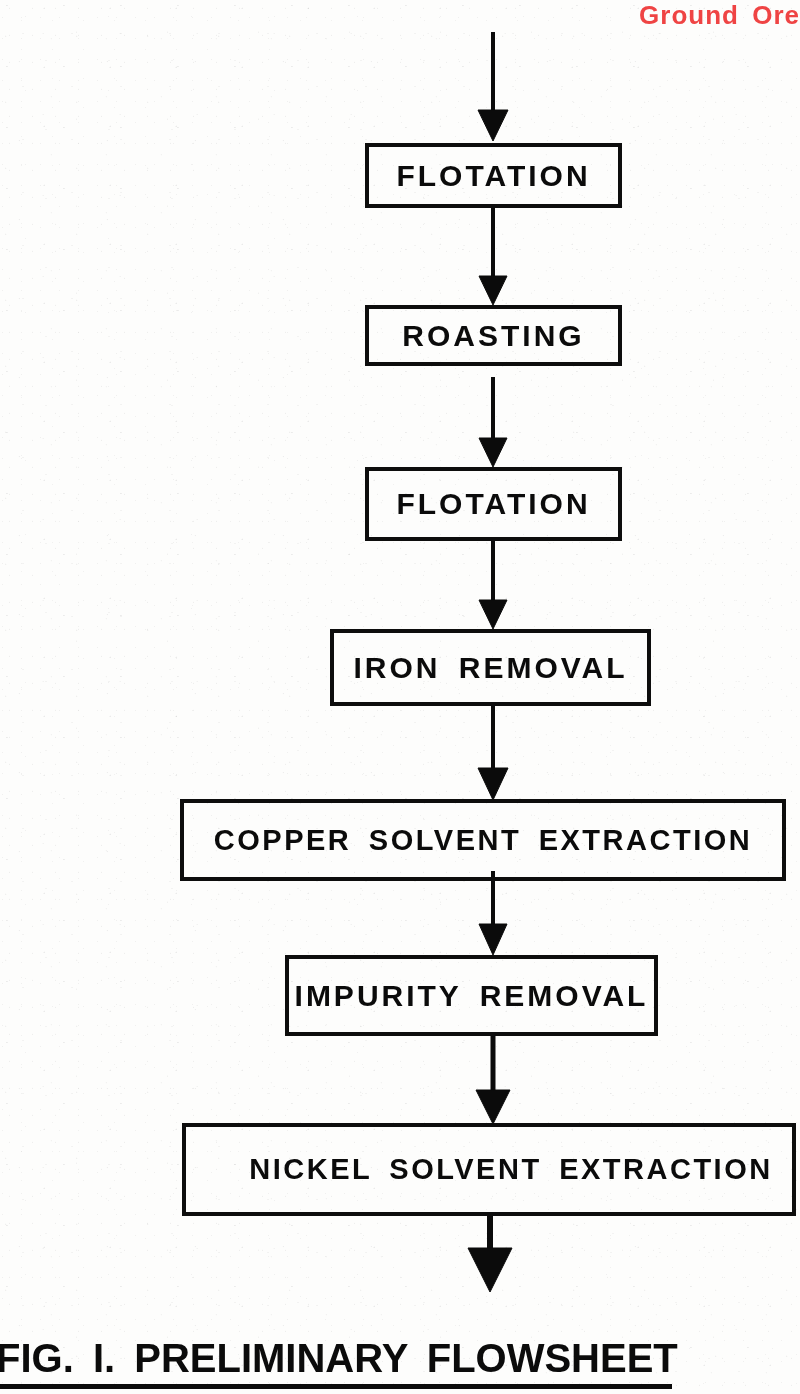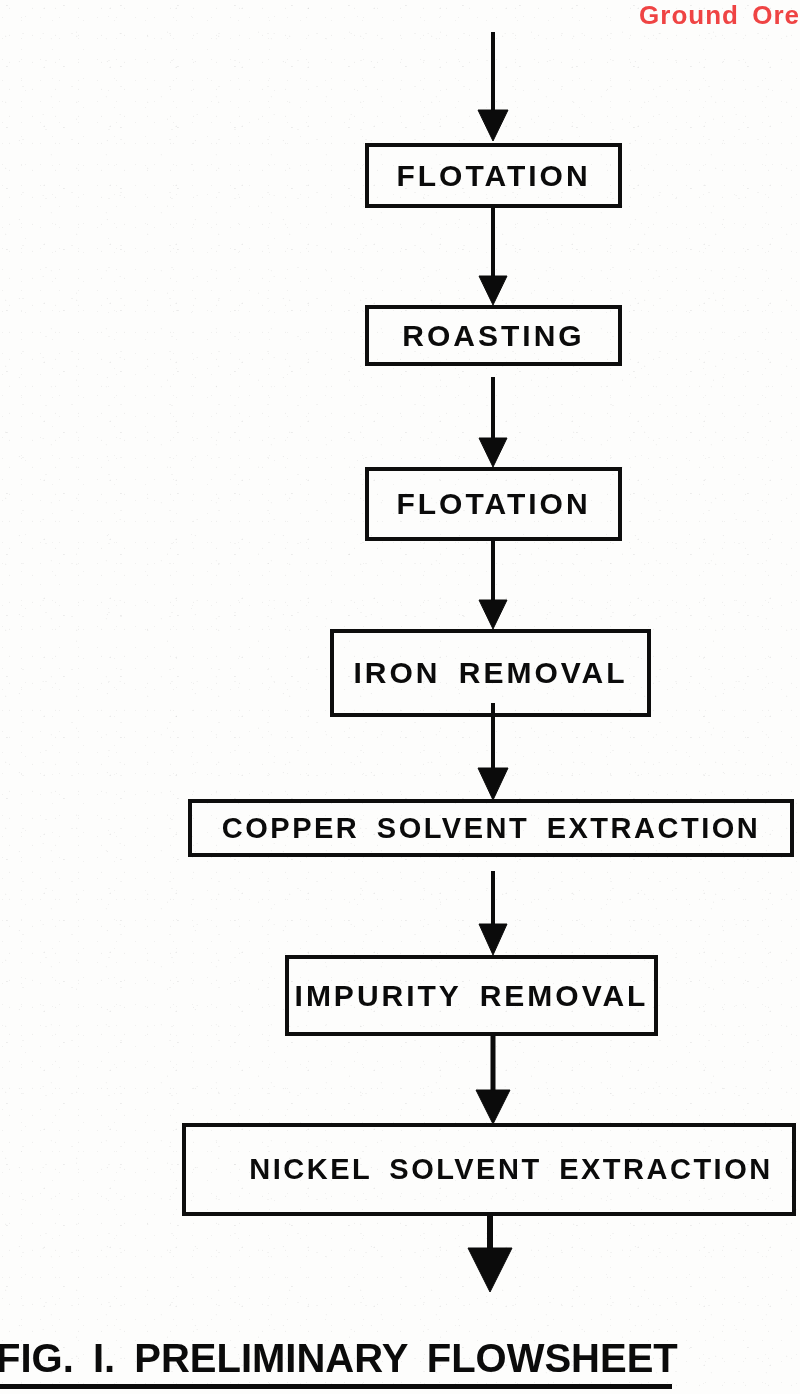--- a/index.html
+++ b/index.html
@@ -162,7 +162,7 @@
     <span class="node-label">FLOTATION</span>
   </div>
 
-  <div class="node" style="left:330px; top:629px; width:321px; height:88px;">
+  <div class="node" style="left:330px; top:629px; width:321px; height:77px;">
     <span class="node-label">IRON REMOVAL</span>
   </div>
 

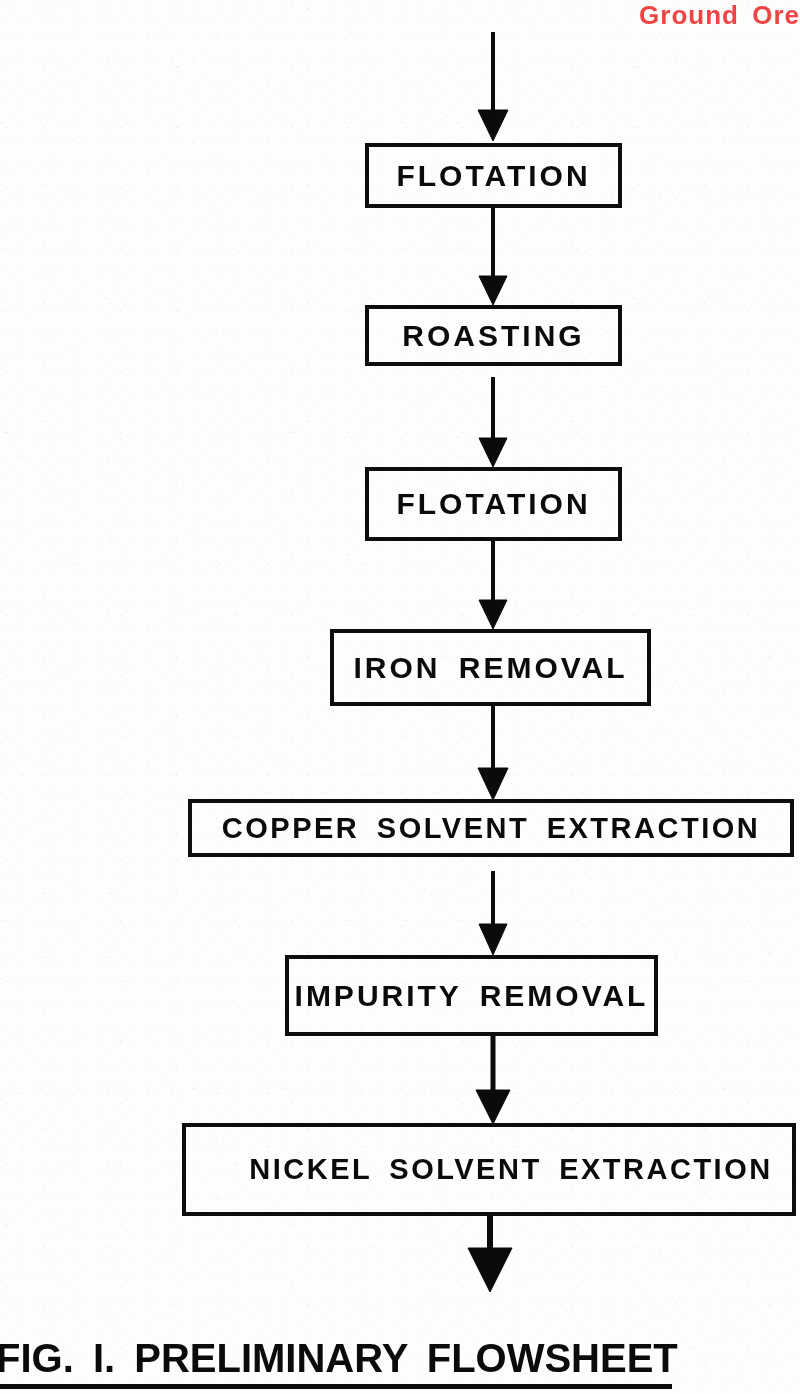--- a/index.html
+++ b/index.html
@@ -166,7 +166,7 @@
     <span class="node-label">IRON REMOVAL</span>
   </div>
 
-  <div class="node wide" style="left:188px; top:799px; width:606px; height:58px;">
+  <div class="node wide" style="left:180px; top:799px; width:606px; height:82px;">
     <span class="node-label">COPPER SOLVENT EXTRACTION</span>
   </div>
 

